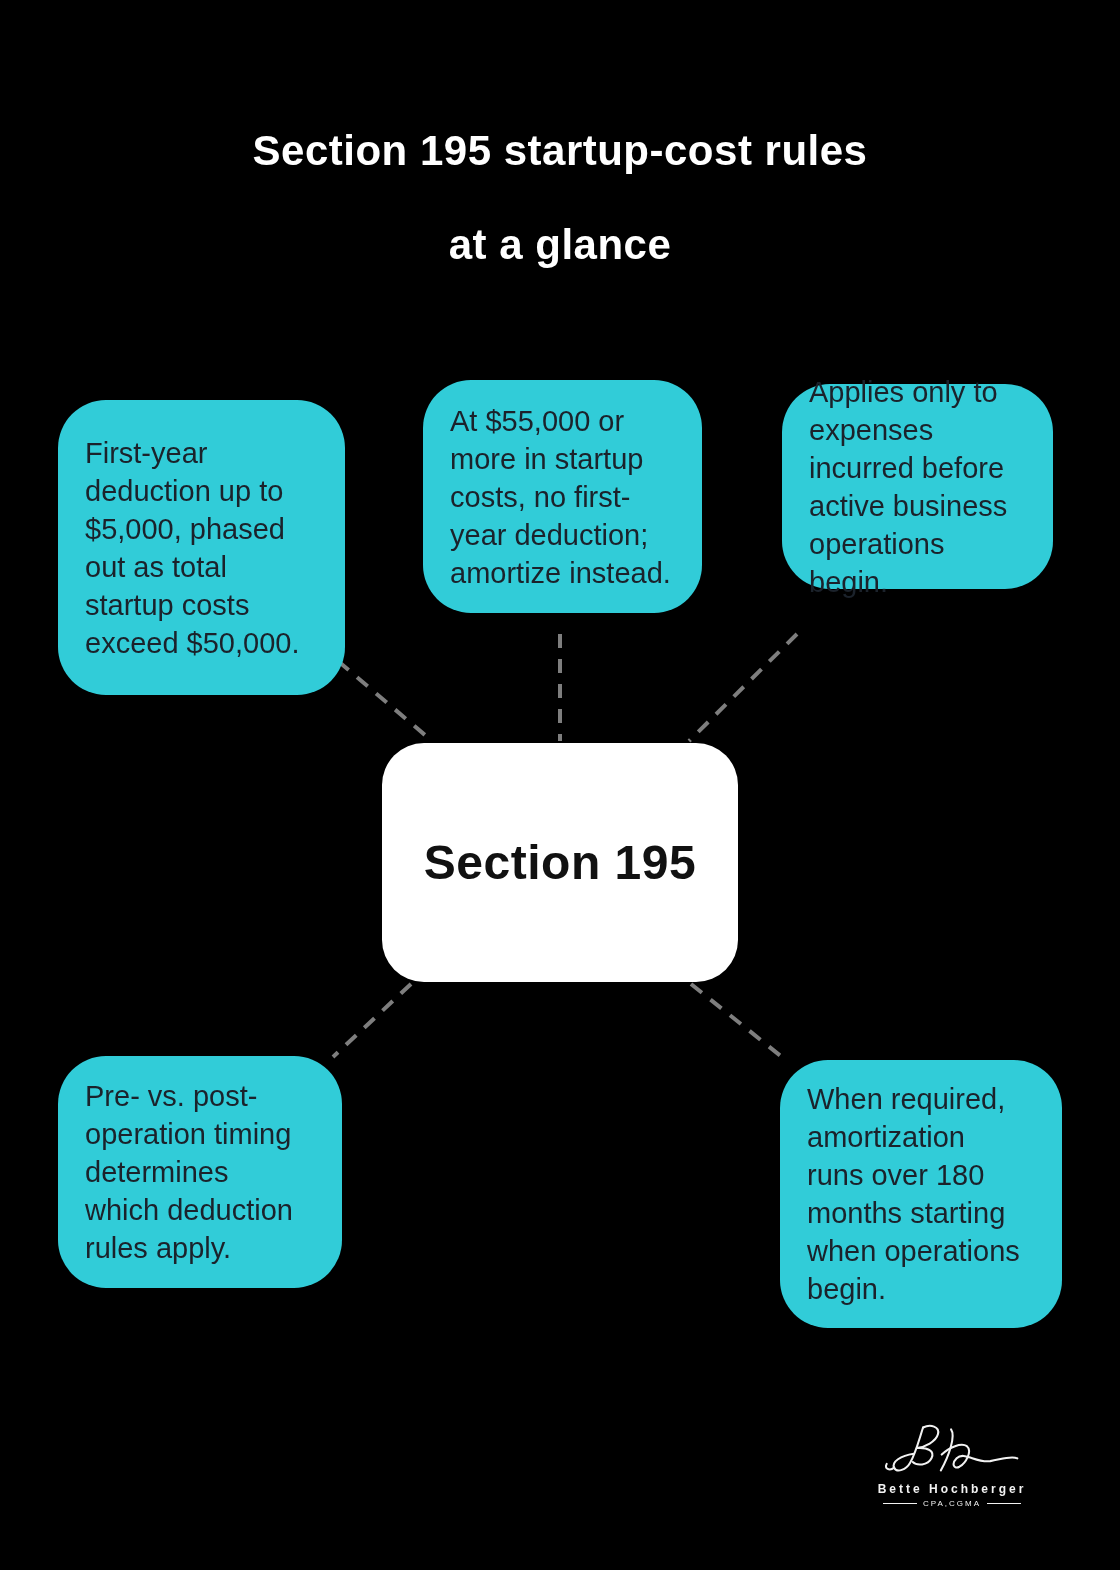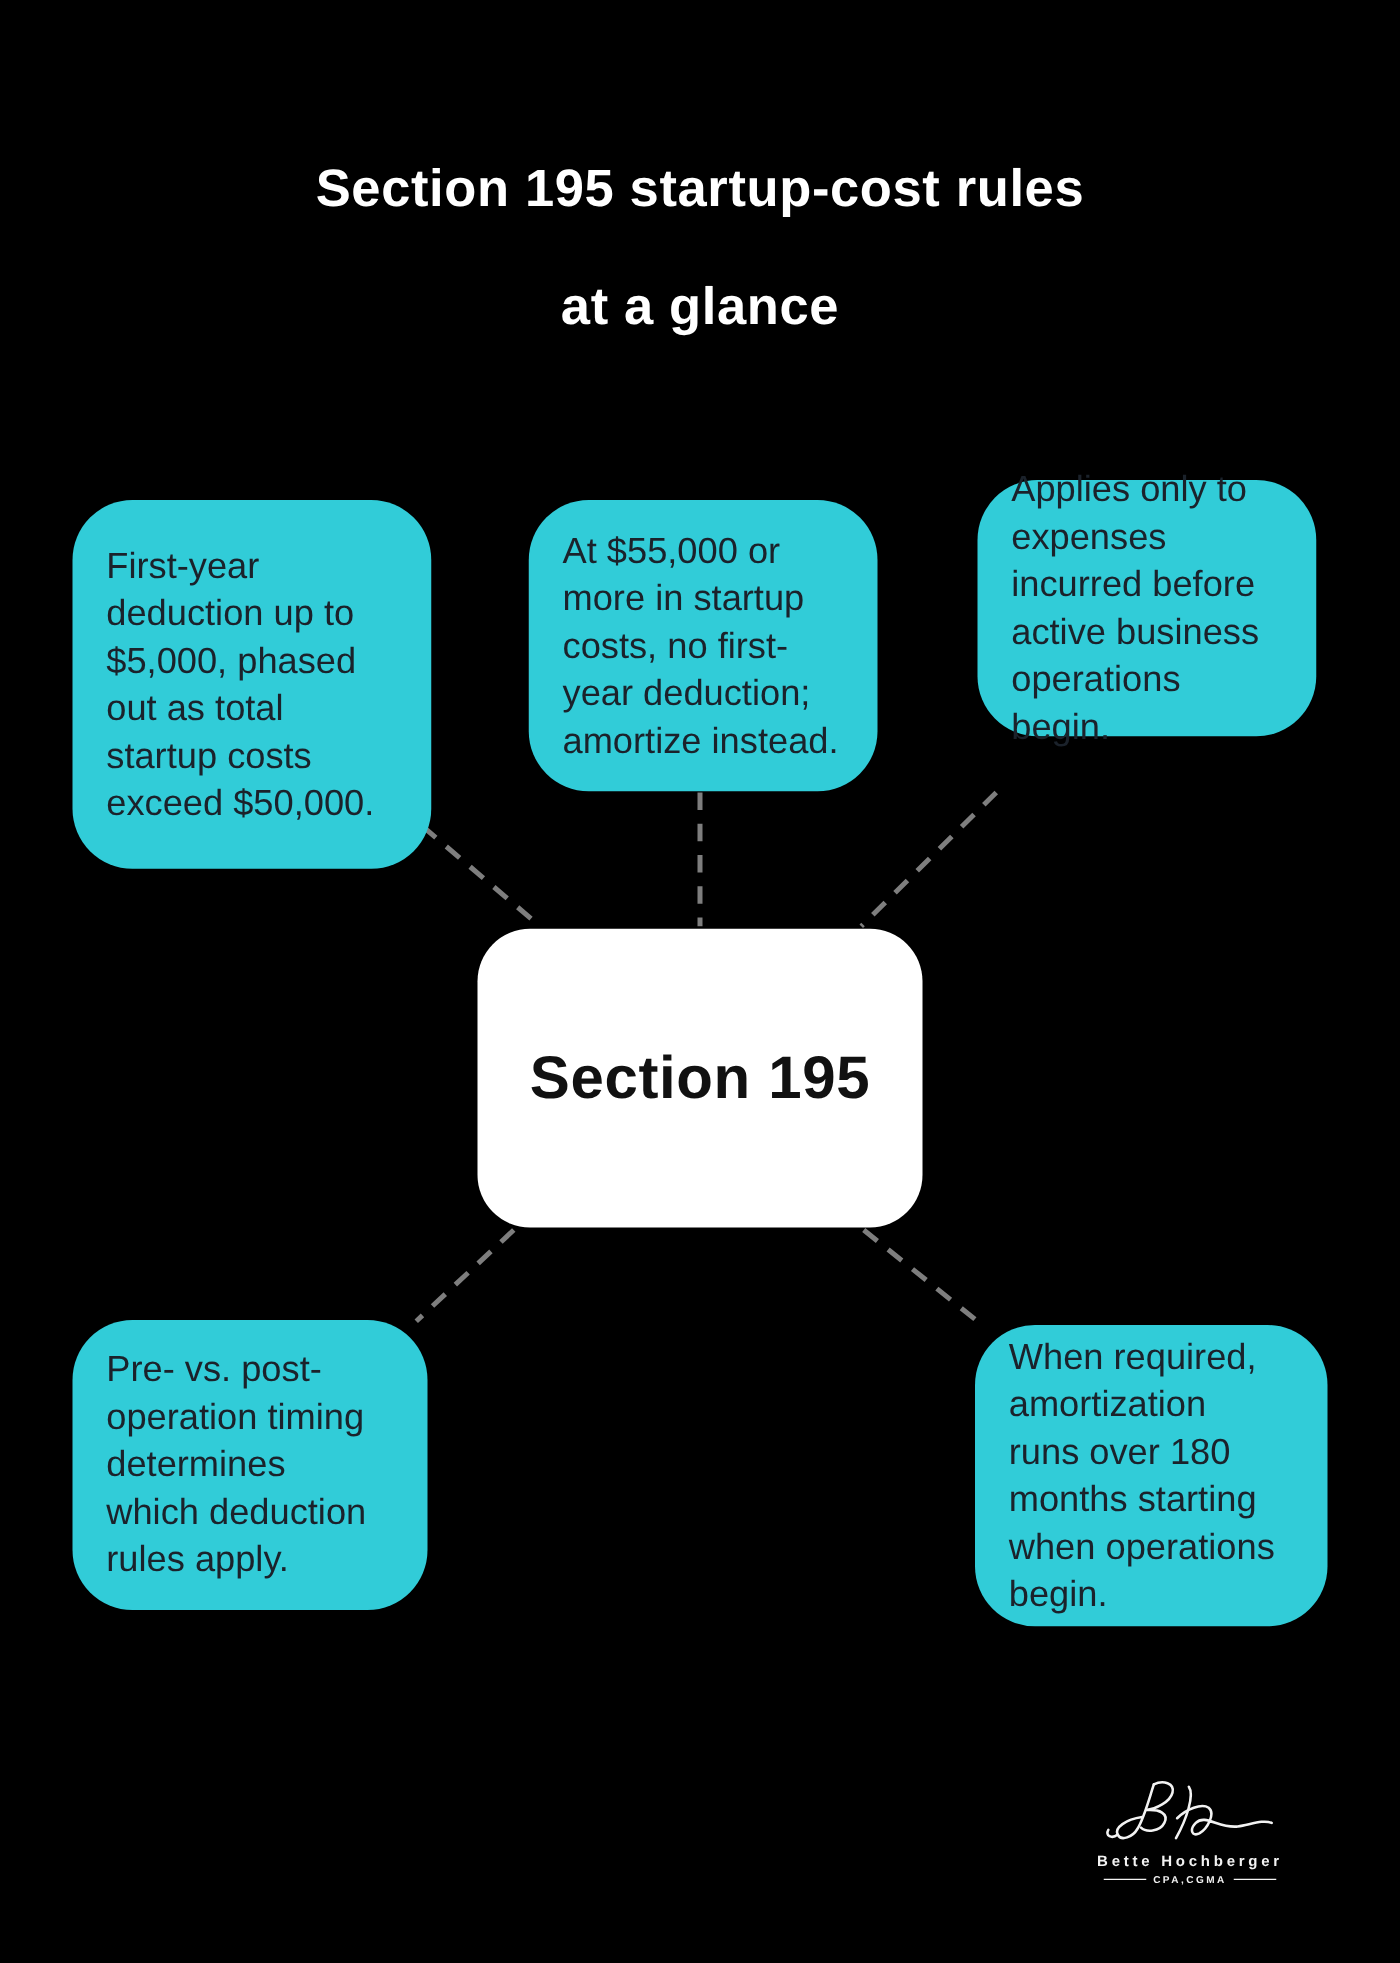--- a/index.html
+++ b/index.html
@@ -62,7 +62,7 @@
     font-weight: 400;
   }
   .node-tl { left: 58px;  top: 400px;  width: 287px; height: 295px; }
-  .node-tm { left: 423px; top: 400px;  width: 279px; height: 233px; }
+  .node-tm { left: 423px; top: 380px;  width: 279px; height: 233px; }
   .node-tr { left: 782px; top: 384px;  width: 271px; height: 205px; }
   .node-bl { left: 58px;  top: 1056px; width: 284px; height: 232px; }
   .node-br { left: 780px; top: 1060px; width: 282px; height: 241px; }

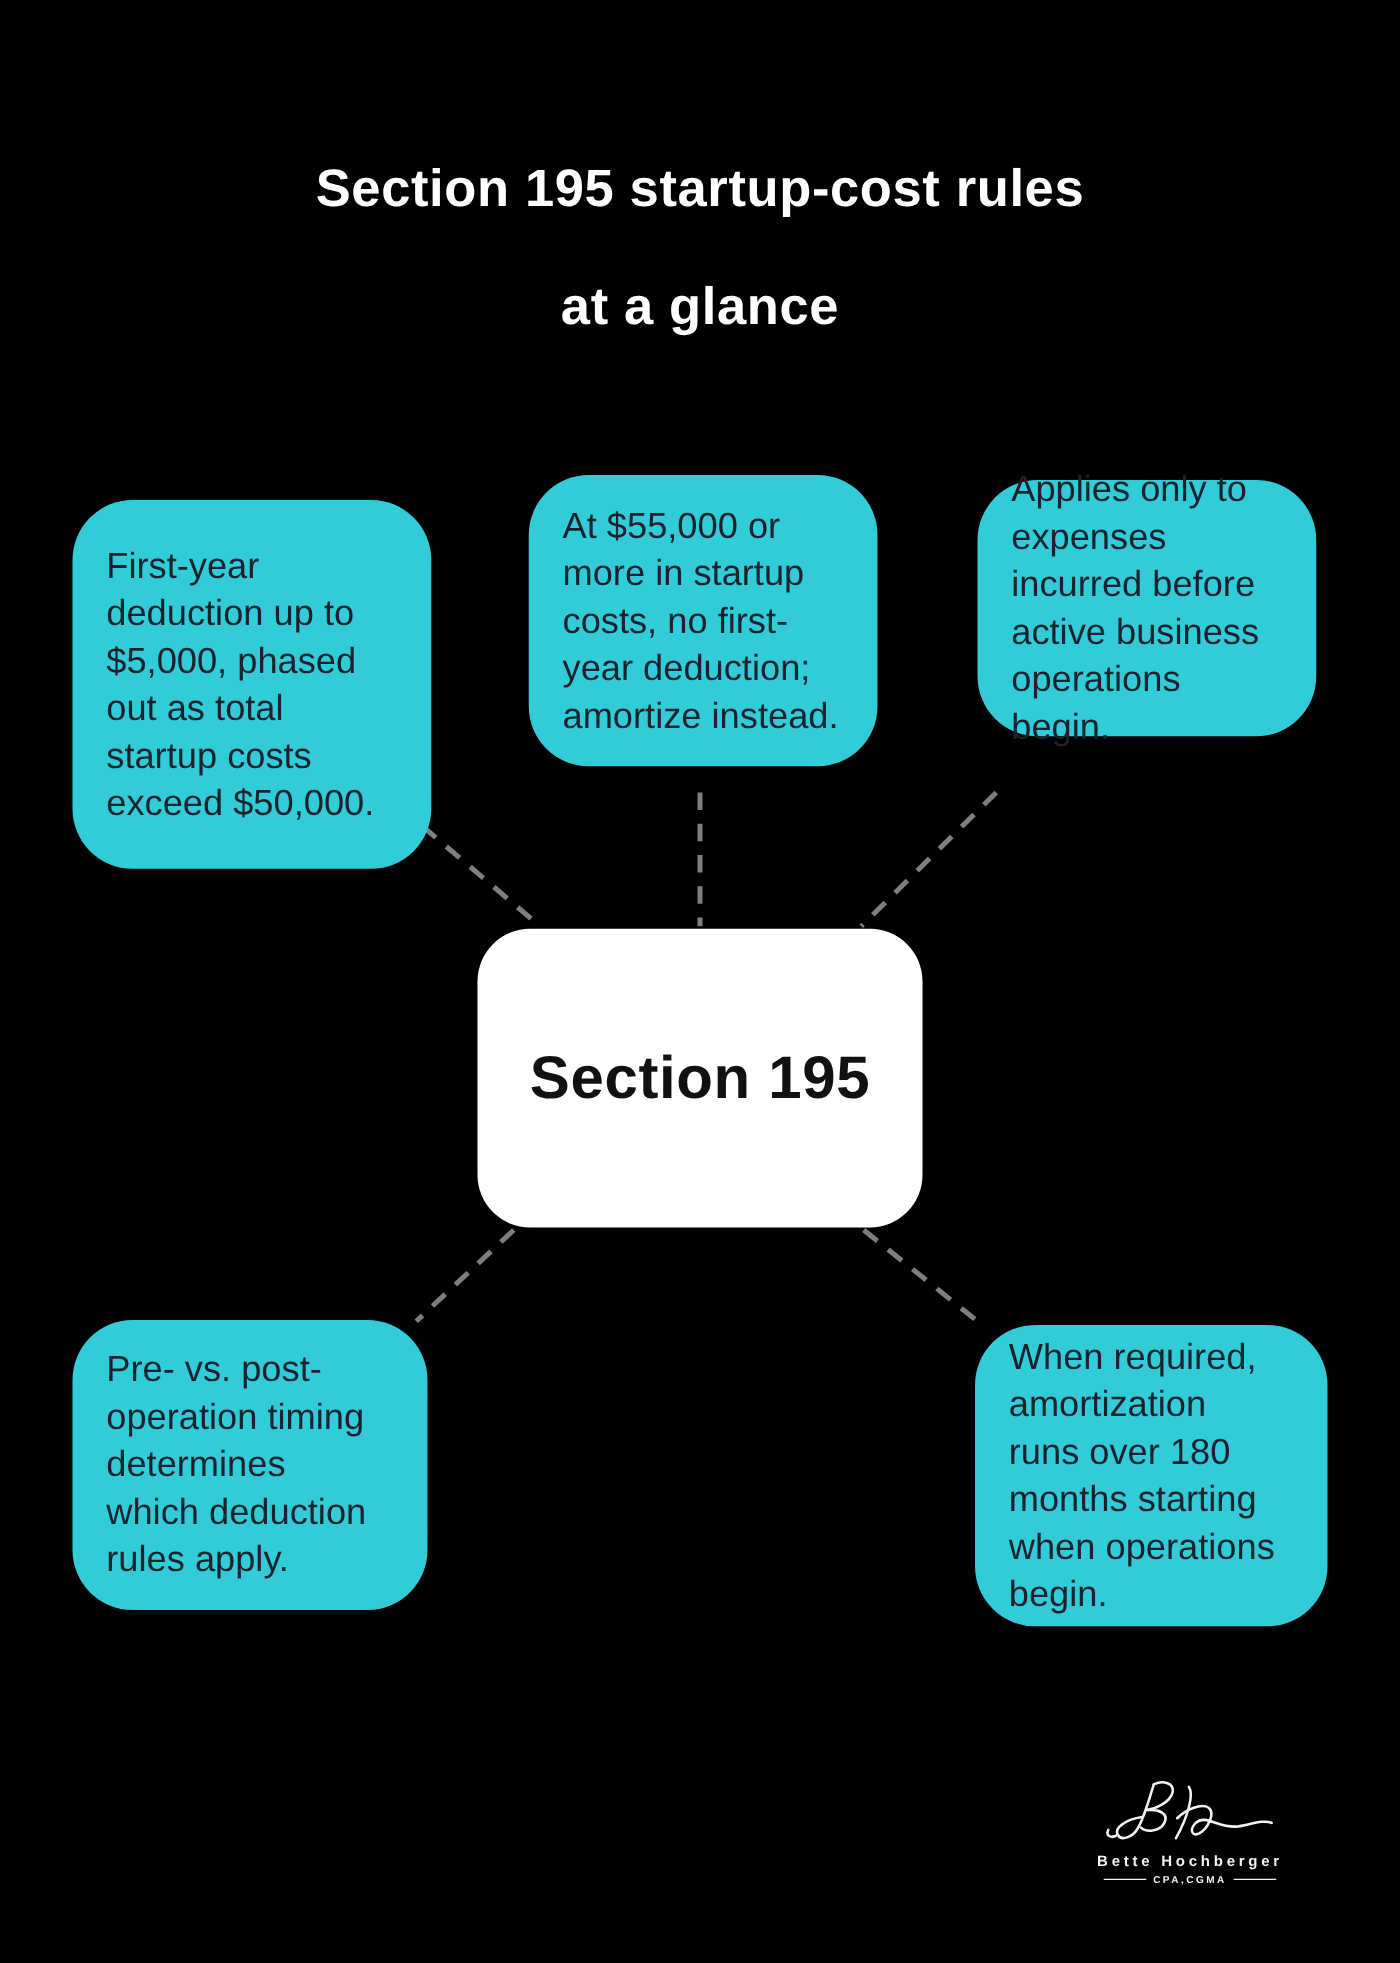--- a/index.html
+++ b/index.html
@@ -65,7 +65,7 @@
   .node-tm { left: 423px; top: 380px;  width: 279px; height: 233px; }
   .node-tr { left: 782px; top: 384px;  width: 271px; height: 205px; }
   .node-bl { left: 58px;  top: 1056px; width: 284px; height: 232px; }
-  .node-br { left: 780px; top: 1060px; width: 282px; height: 241px; }
+  .node-br { left: 780px; top: 1060px; width: 282px; height: 268px; }
   .center-node {
     position: absolute;
     left: 382px; top: 743px;

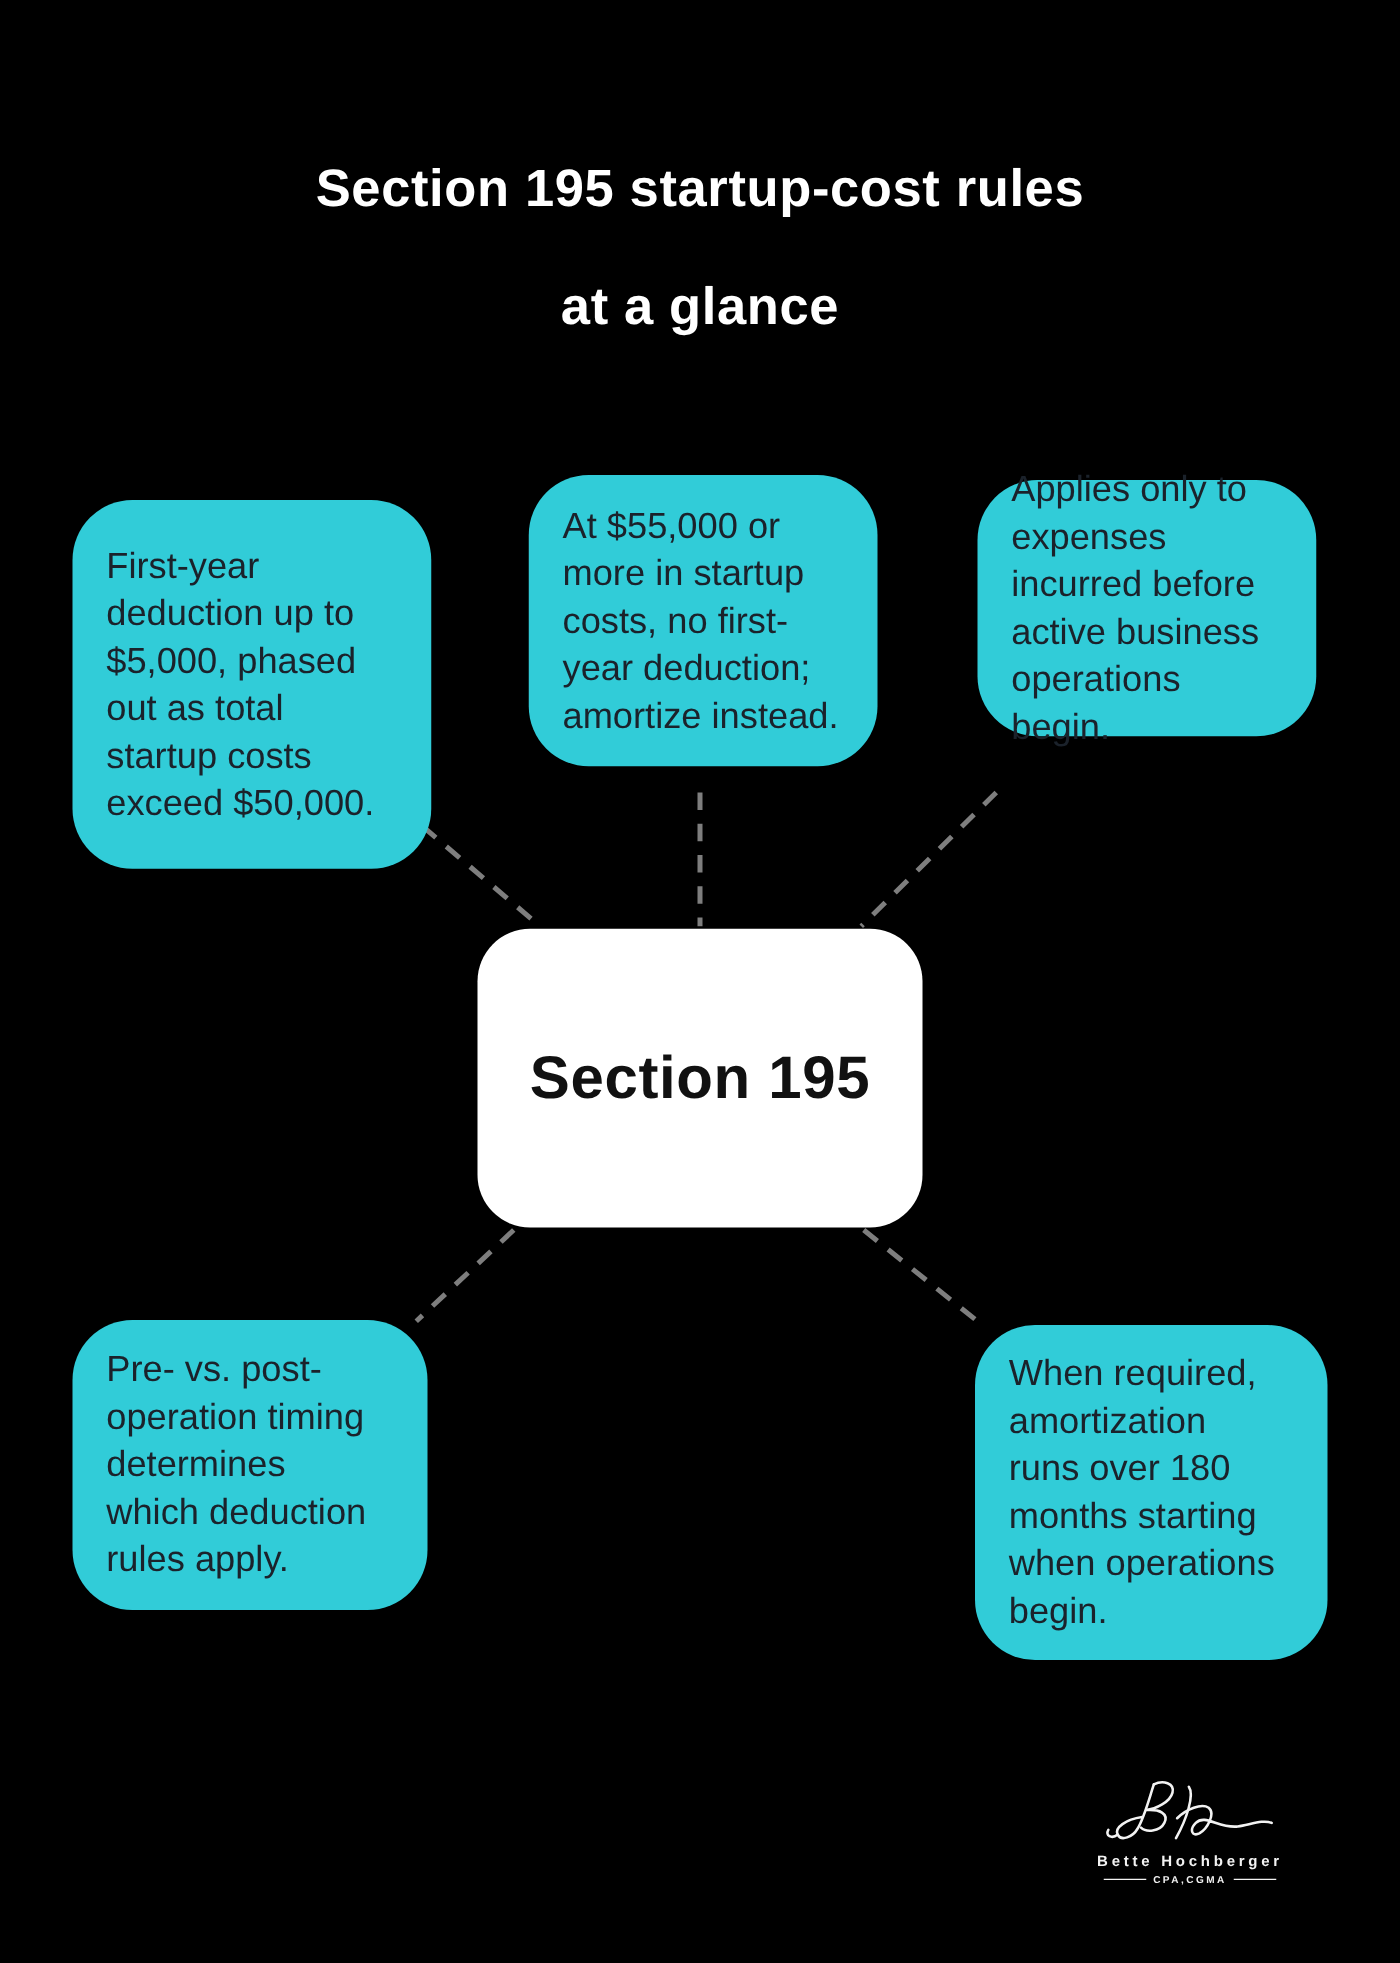--- a/index.html
+++ b/index.html
@@ -116,7 +116,7 @@
   }
   .logo-cred {
     font-size: 8px;
-    font-weight: 700;
+    font-weight: 400;
     letter-spacing: 2px;
     white-space: nowrap;
   }

